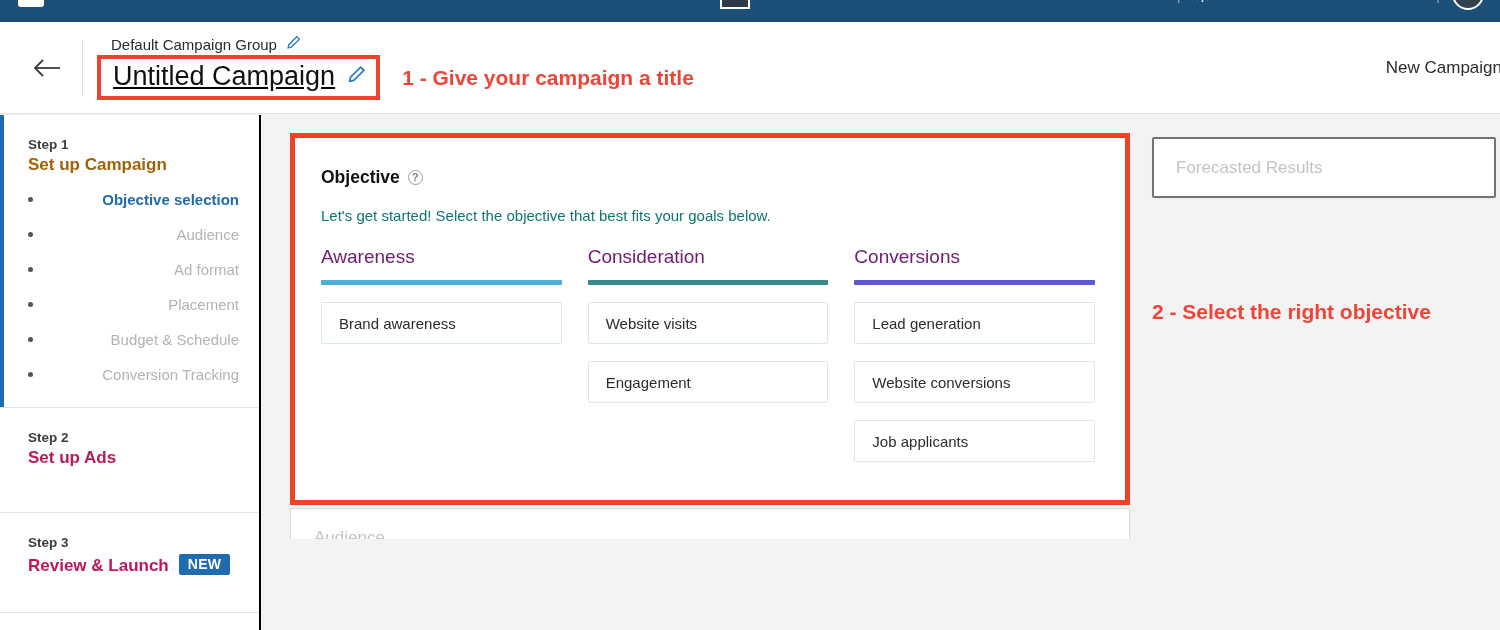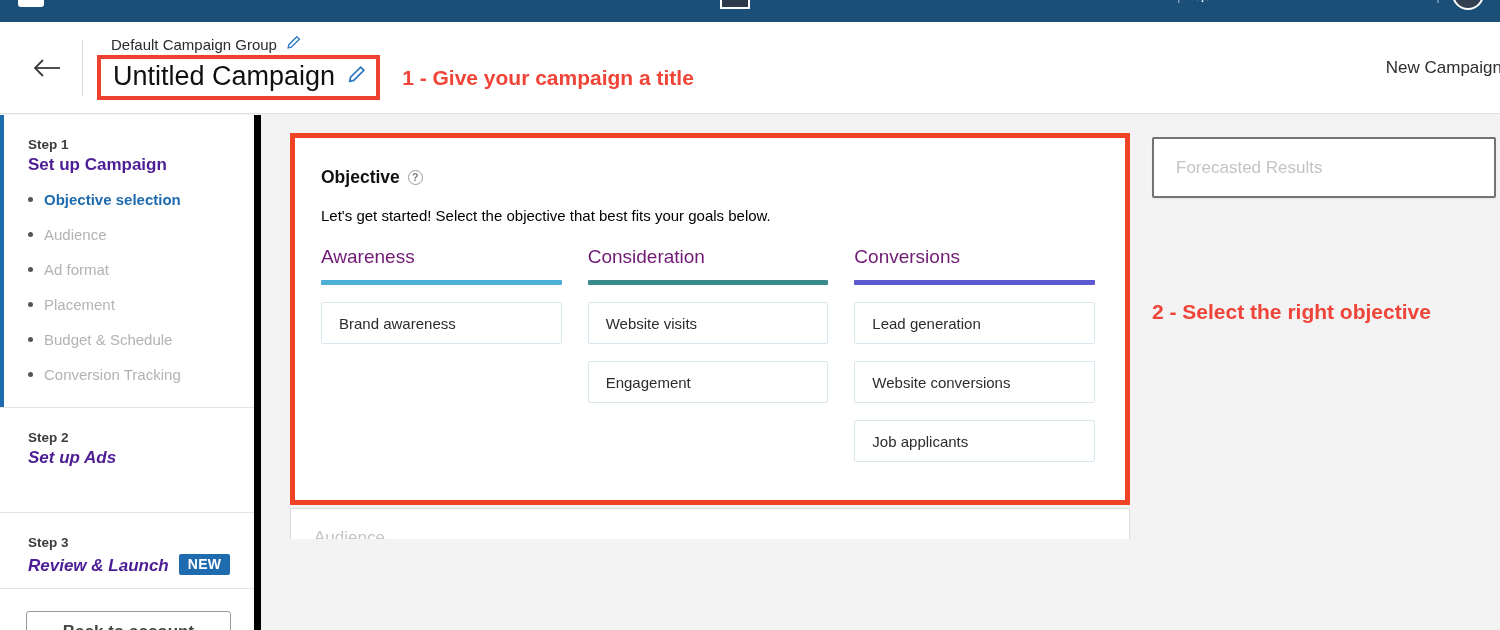--- a/index.html
+++ b/index.html
@@ -104,6 +104,7 @@
     border: 4px solid #ef4130;
     padding: 2px 10px 4px 12px;
     margin-left: -14px;
+    text-decoration: underline;
   }
   .campaign-name {
     font-size: 27px; color: #101010; white-space: nowrap;

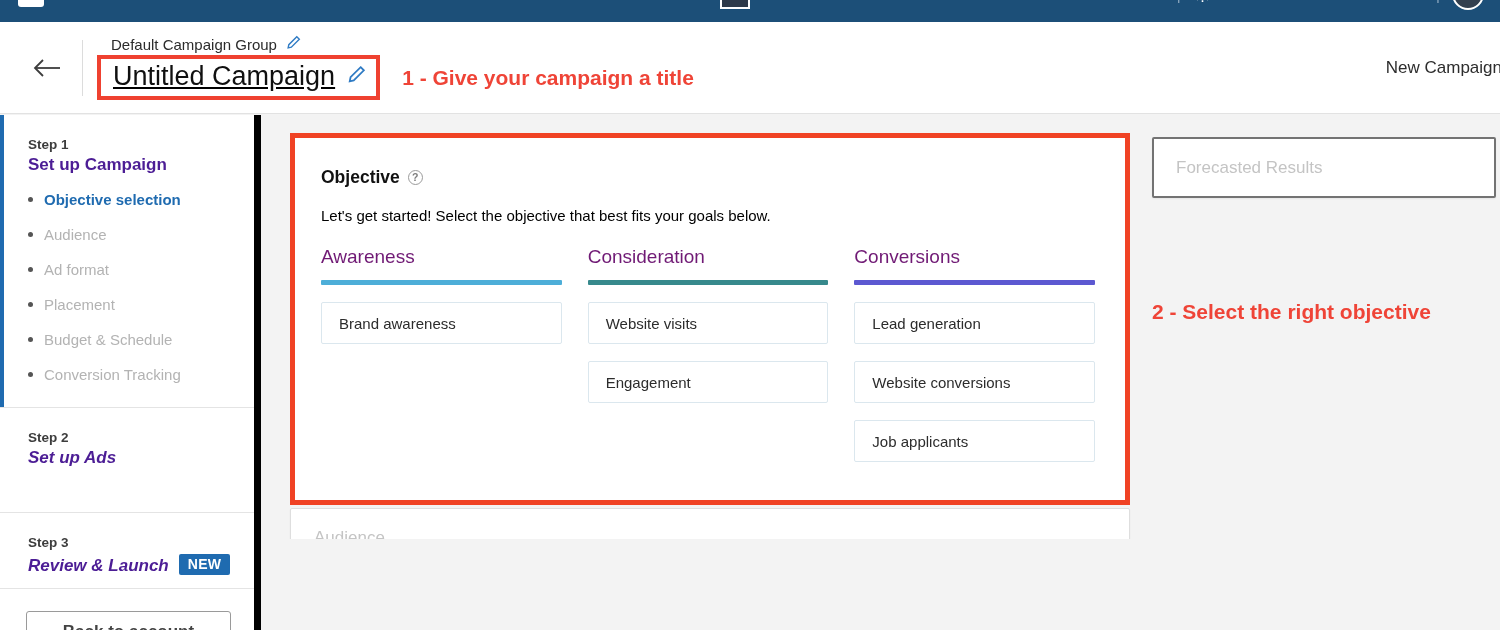--- a/index.html
+++ b/index.html
@@ -127,7 +127,7 @@
     position: absolute; top: 115px; left: 0;
     width: 261px; height: 515px;
     background: #ffffff;
-    border-right: 7px solid #000000;
+    border-right: 2px solid #000000;
   }
   .step-card {
     position: relative;

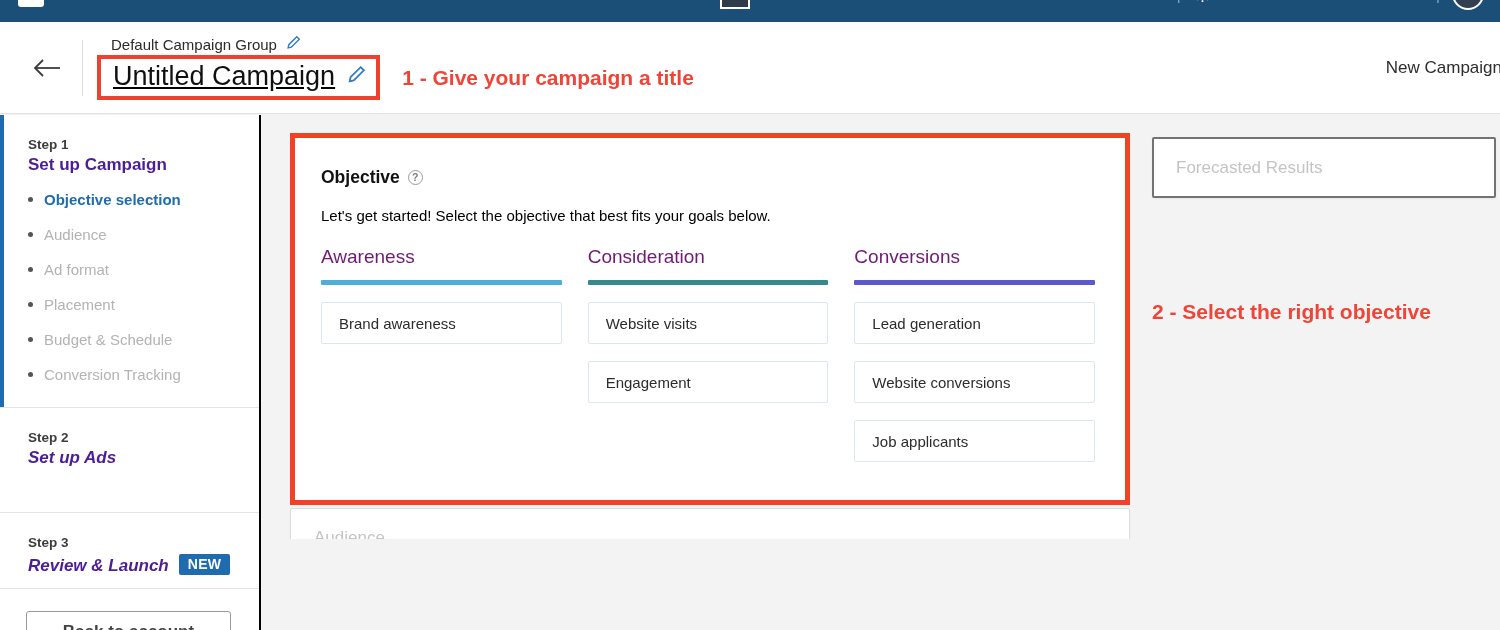--- a/index.html
+++ b/index.html
@@ -141,7 +141,7 @@
     background: #1f6bb0;
   }
   .step-label { font-size: 13.5px; color: #3d3d3d; font-weight: bold; }
-  .step-title { font-size: 17px; font-weight: bold; color: #4c1d95; margin-top: 3px; }
+  .step-title { font-size: 17px; font-weight: bold; color: #a16207; margin-top: 3px; }
   .step-title.muted { font-weight: bold; color: #4c1d95; font-style: italic; }
   .substeps { list-style: none; margin-top: 16px; }
   .substeps li {

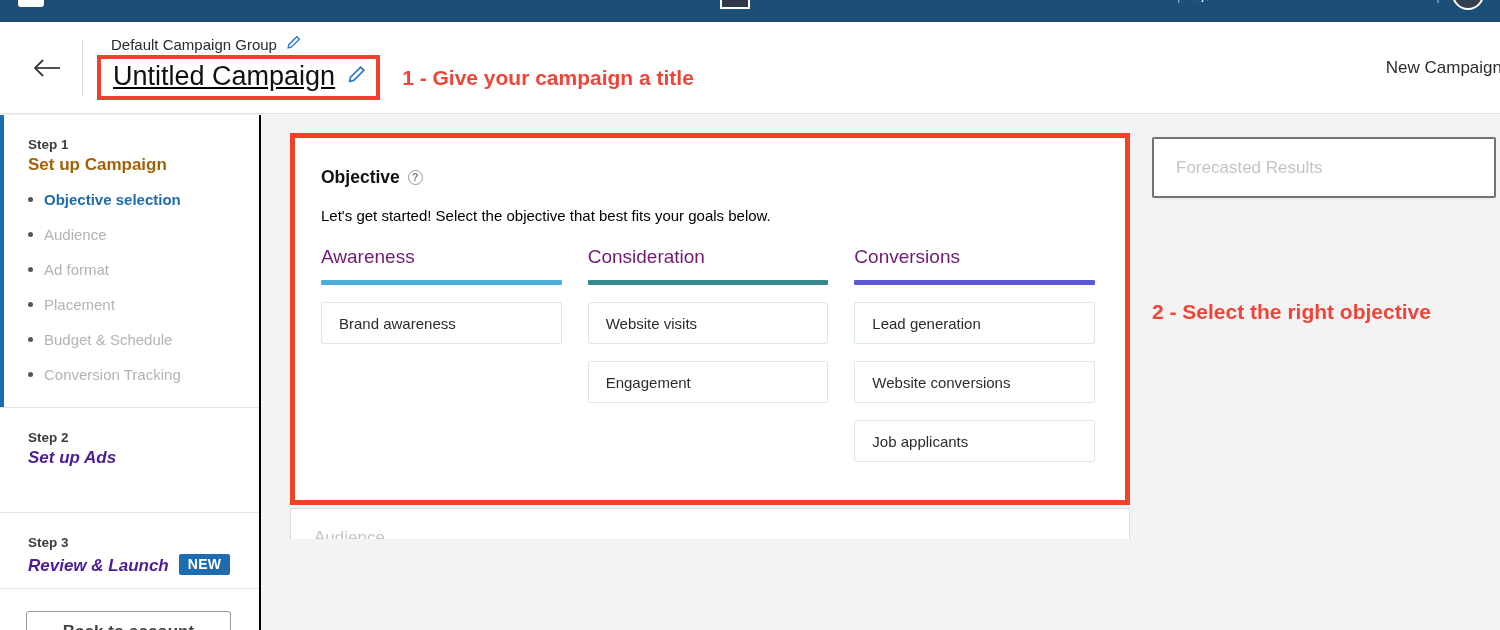--- a/index.html
+++ b/index.html
@@ -148,6 +148,7 @@
     font-size: 15px; margin: 0 0 18px 16px;
     position: relative; color: #b3b3b3;
     cursor: pointer;
+    text-align: right;
   }
   .substeps li:last-child { margin-bottom: 4px; }
   .substeps li::before {

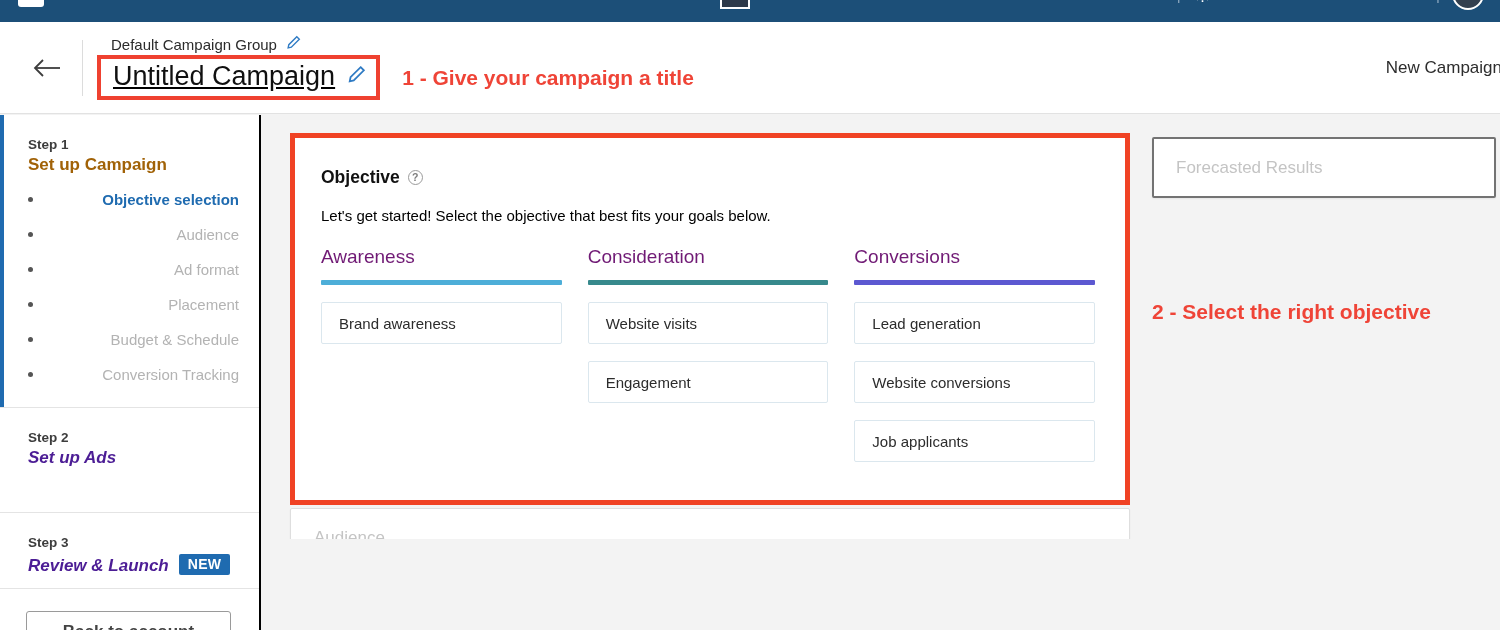--- a/index.html
+++ b/index.html
@@ -204,7 +204,7 @@
     font-weight: bold; cursor: pointer;
   }
   .obj-sub {
-    font-size: 15px; color: #000000; margin-top: 19px;
+    font-size: 15px; color: #0f766e; margin-top: 19px;
   }
   .cols {
     display: flex; gap: 26px; margin-top: 22px;

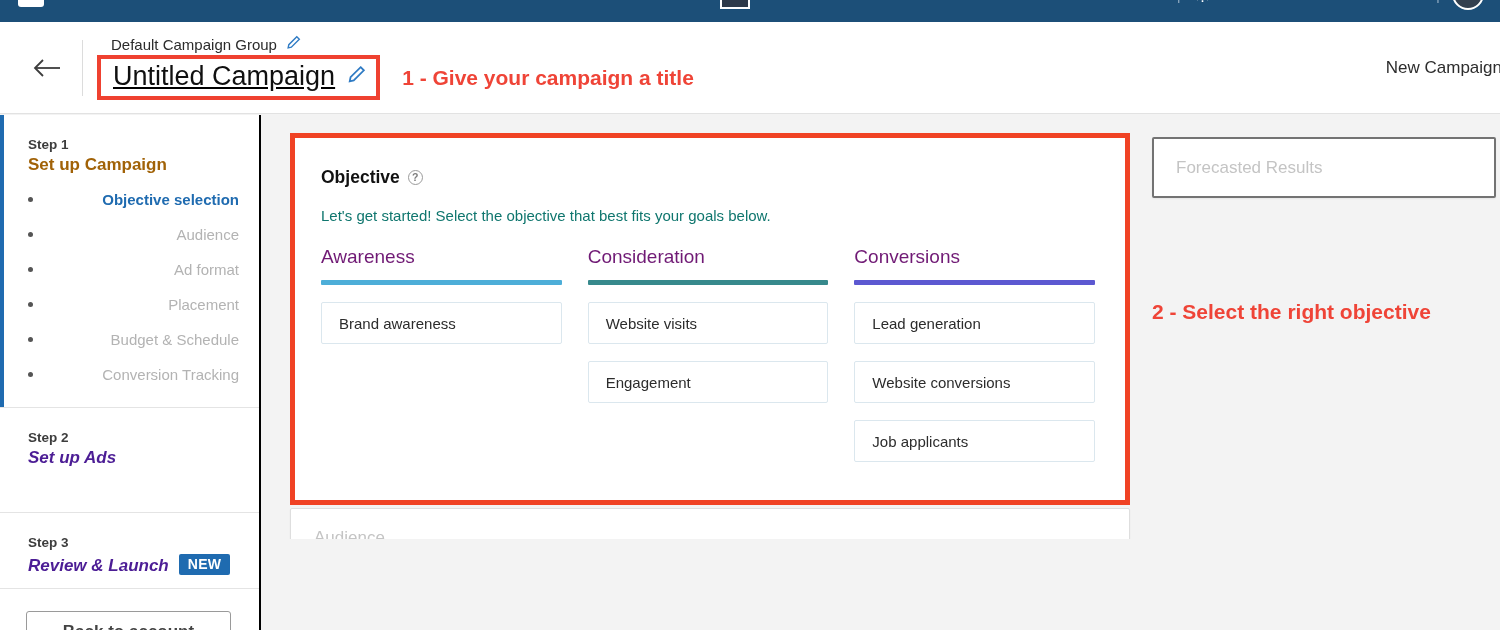--- a/index.html
+++ b/index.html
@@ -142,7 +142,7 @@
   }
   .step-label { font-size: 13.5px; color: #3d3d3d; font-weight: bold; }
   .step-title { font-size: 17px; font-weight: bold; color: #a16207; margin-top: 3px; }
-  .step-title.muted { font-weight: bold; color: #4c1d95; font-style: italic; }
+  .step-title.muted { font-weight: bold; color: #be185d; }
   .substeps { list-style: none; margin-top: 16px; }
   .substeps li {
     font-size: 15px; margin: 0 0 18px 16px;

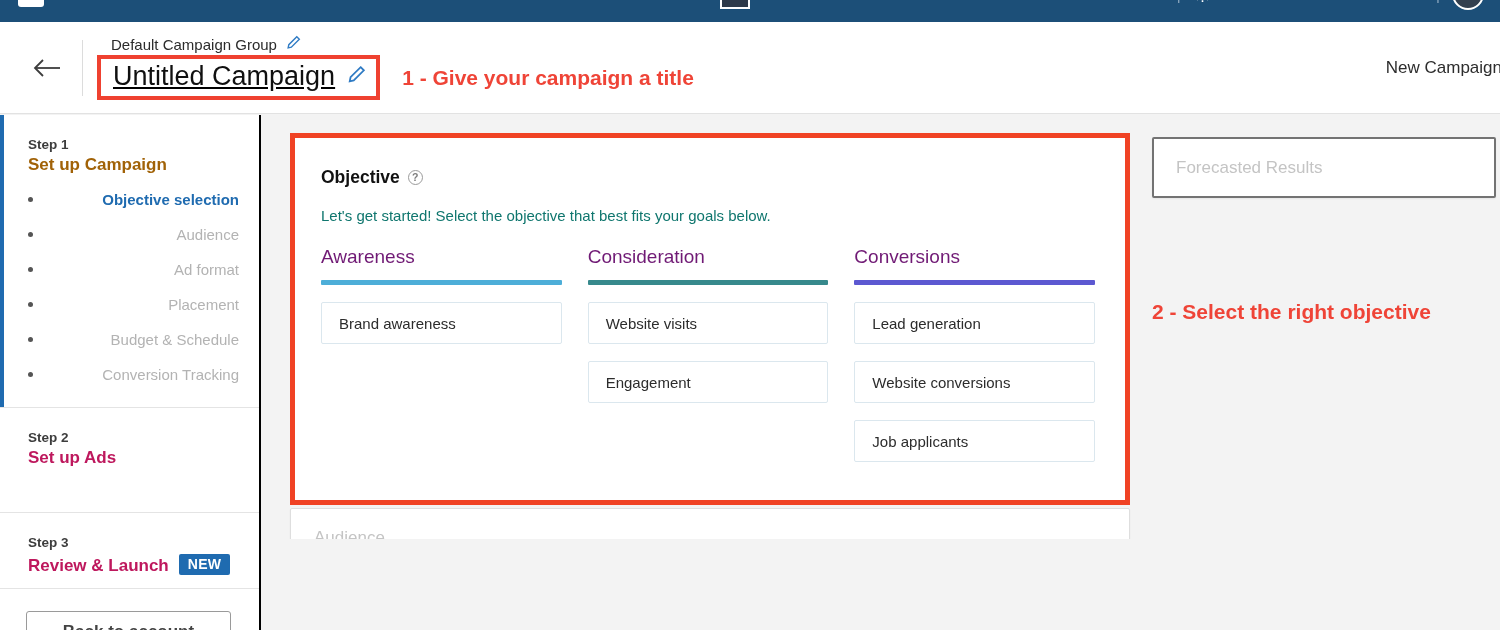--- a/index.html
+++ b/index.html
@@ -340,7 +340,7 @@
     <div class="step-title muted">Set up Ads</div>
   </div>
 
-  <div class="step-card" style="padding-bottom:12px;">
+  <div class="step-card" style="padding-bottom:36px;">
     <div class="step-label">Step 3</div>
     <div class="step3-row">
       <div class="step-title muted">Review &amp; Launch</div>

